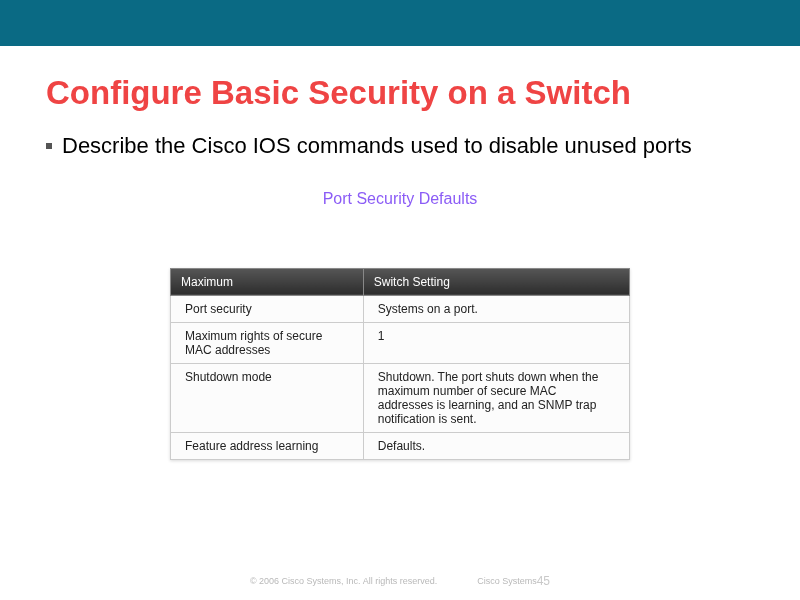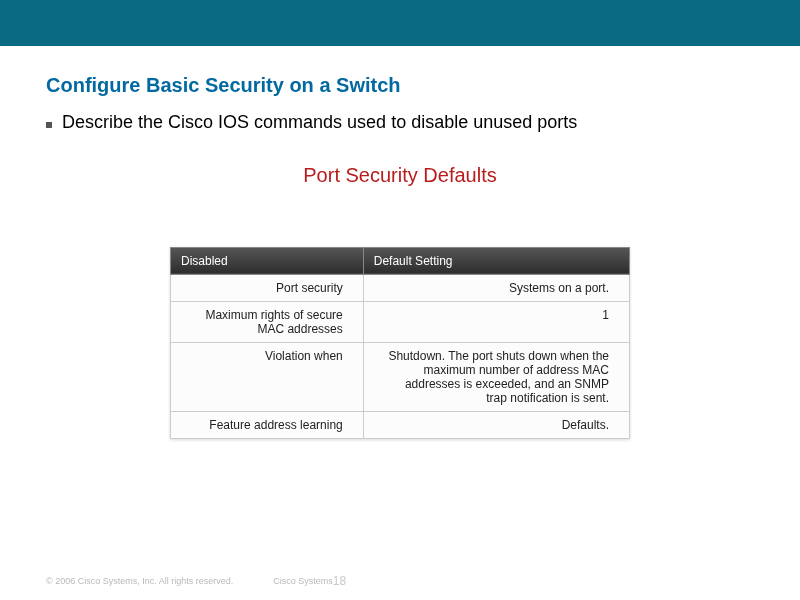--- a/index.html
+++ b/index.html
@@ -20,10 +20,10 @@
     padding: 28px 46px 0 46px;
   }
   .title {
-    color: #0369a1;
-    font-size: 20px;
+    color: #ef4444;
+    font-size: 33px;
     font-weight: bold;
-    margin-bottom: 14px;
+    margin-bottom: 20px;
   }
   .bullet-row {
     display: flex;

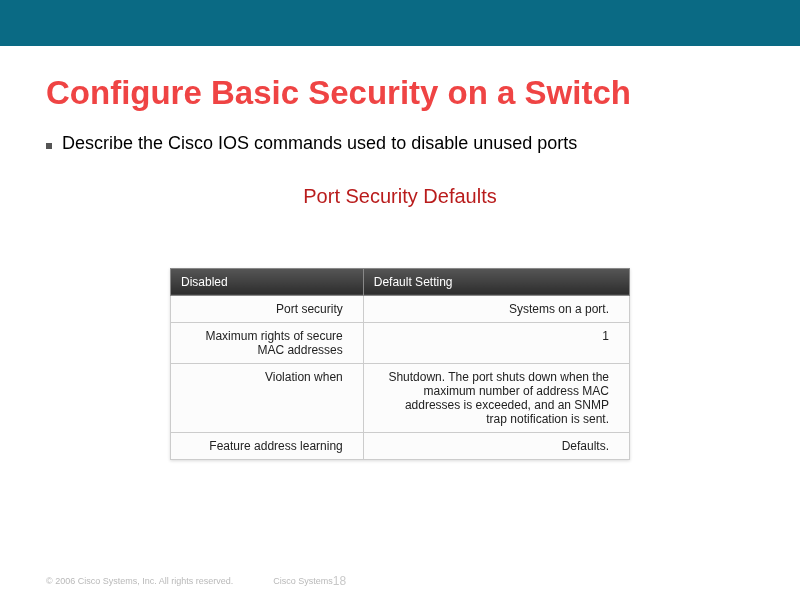--- a/index.html
+++ b/index.html
@@ -38,7 +38,7 @@
     flex: 0 0 auto;
   }
   .bullet-text {
-    font-size: 18px;
+    font-size: 22px;
     color: #000;
     line-height: 1.25;
     text-align: center;

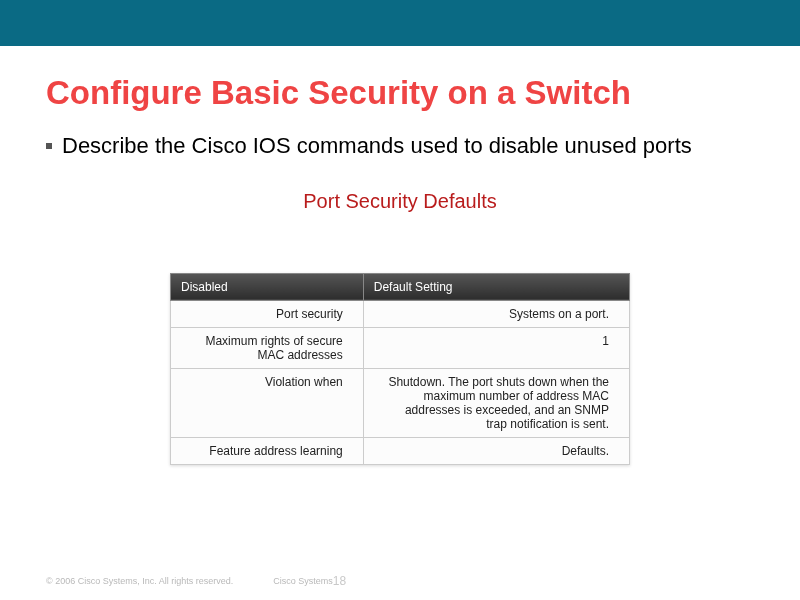--- a/index.html
+++ b/index.html
@@ -48,8 +48,8 @@
     margin-top: 30px;
   }
   .figure-title {
-    font-size: 20px;
-    color: #b91c1c;
+    font-size: 16px;
+    color: #8b5cf6;
     margin-bottom: 60px;
   }
   .table {

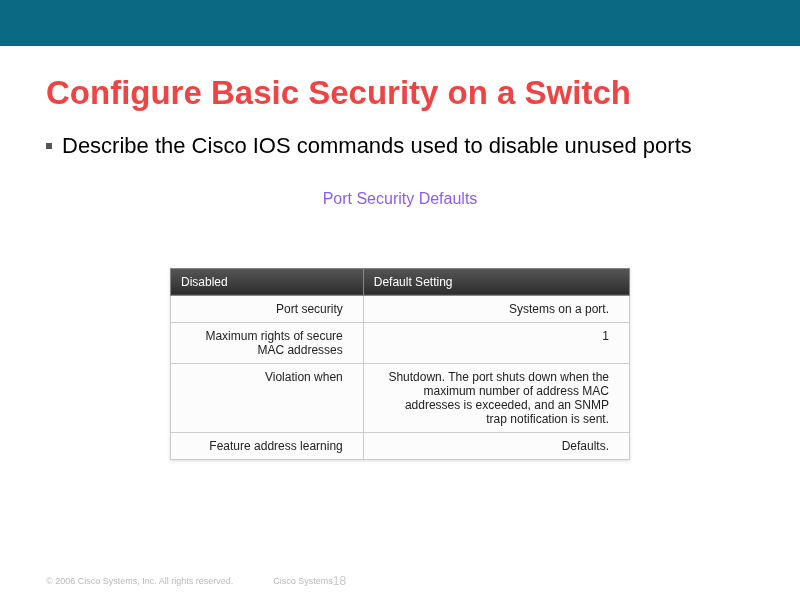--- a/index.html
+++ b/index.html
@@ -116,7 +116,7 @@
     <table class="table">
       <thead>
         <tr>
-          <th class="col-feature">Disabled</th>
+          <th class="col-feature">Maximum</th>
           <th class="col-setting">Default Setting</th>
         </tr>
       </thead>

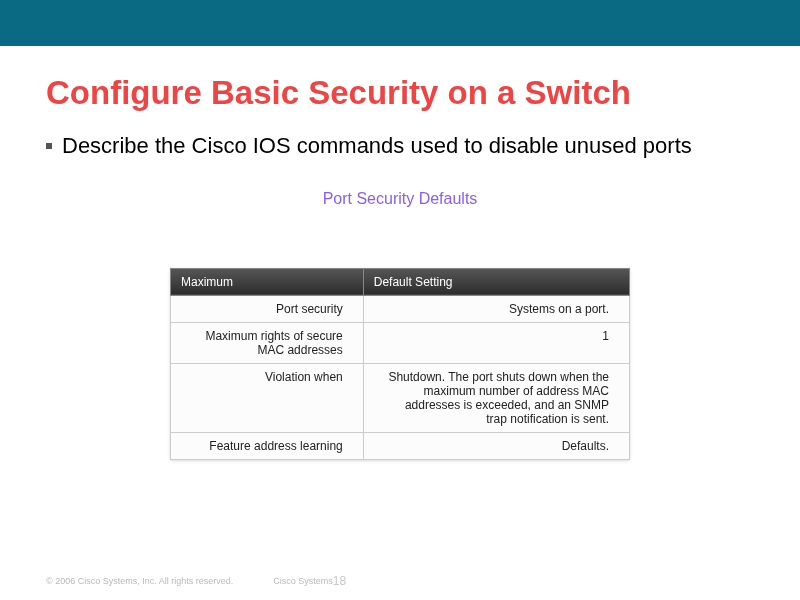--- a/index.html
+++ b/index.html
@@ -117,7 +117,7 @@
       <thead>
         <tr>
           <th class="col-feature">Maximum</th>
-          <th class="col-setting">Default Setting</th>
+          <th class="col-setting">Switch Setting</th>
         </tr>
       </thead>
       <tbody>

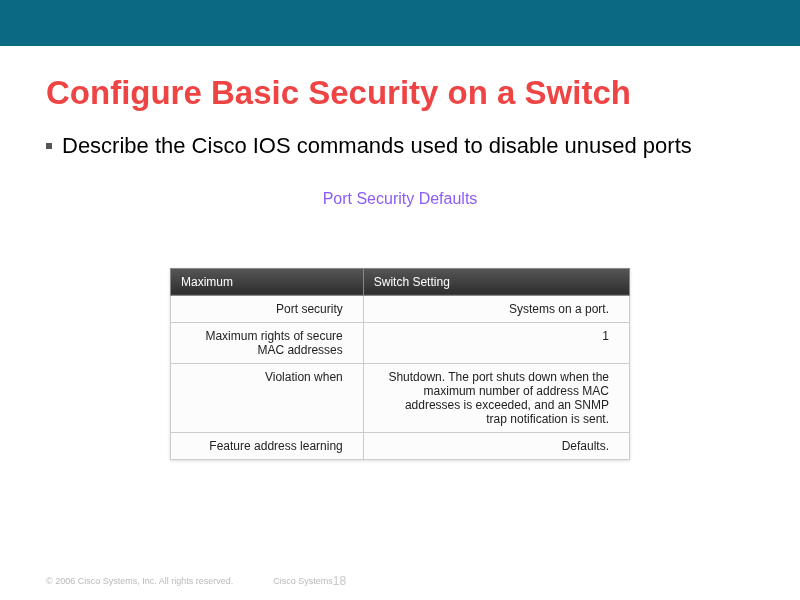--- a/index.html
+++ b/index.html
@@ -72,9 +72,9 @@
   .table td {
     font-size: 12px;
     color: #222;
-    padding: 6px 20px;
+    padding: 6px 14px;
     border: 1px solid #ccc;
-    text-align: right;
+    text-align: left;
     vertical-align: top;
     background: #fcfcfc;
   }

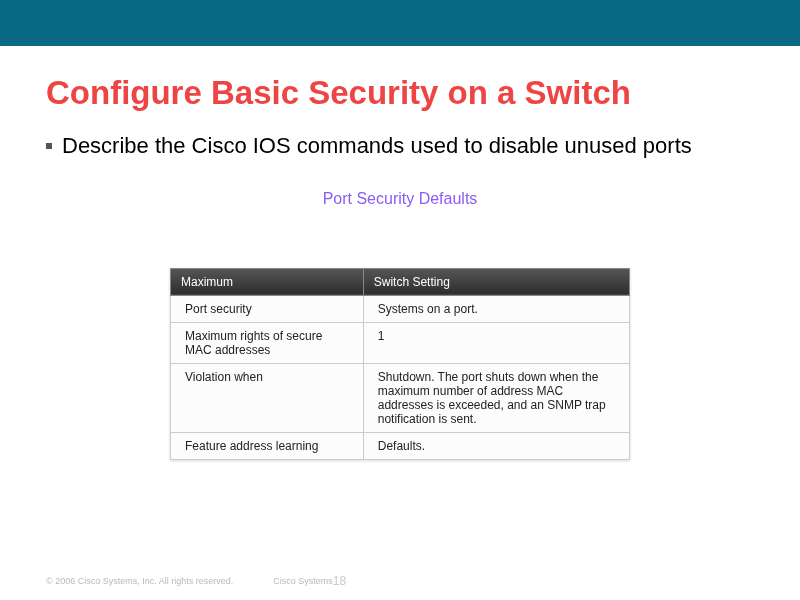--- a/index.html
+++ b/index.html
@@ -130,7 +130,7 @@
           <td>1</td>
         </tr>
         <tr>
-          <td>Violation when</td>
+          <td>Shutdown mode</td>
           <td>Shutdown. The port shuts down when the maximum number of address MAC addresses is exceeded, and an SNMP trap notification is sent.</td>
         </tr>
         <tr>

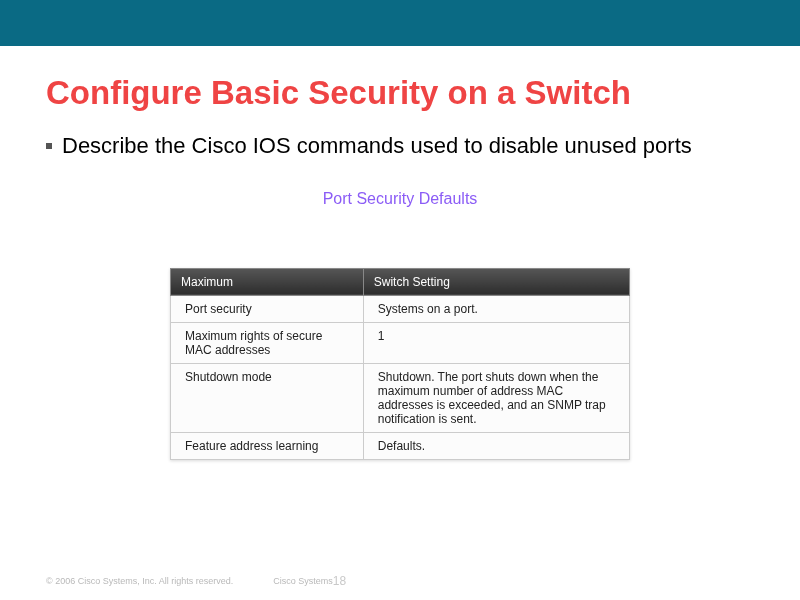--- a/index.html
+++ b/index.html
@@ -131,7 +131,7 @@
         </tr>
         <tr>
           <td>Shutdown mode</td>
-          <td>Shutdown. The port shuts down when the maximum number of address MAC addresses is exceeded, and an SNMP trap notification is sent.</td>
+          <td>Shutdown. The port shuts down when the maximum number of secure MAC addresses is learning, and an SNMP trap notification is sent.</td>
         </tr>
         <tr>
           <td>Feature address learning</td>

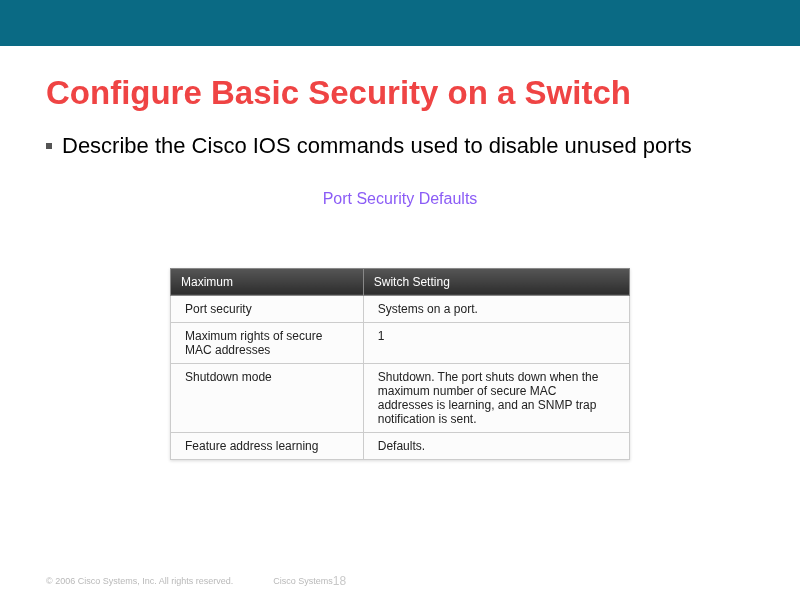--- a/index.html
+++ b/index.html
@@ -87,7 +87,7 @@
     width: 100%;
     padding: 0 46px;
     display: flex;
-    justify-content: flex-start;
+    justify-content: center;
     align-items: center;
     font-size: 9px;
     color: #b9b9b9;

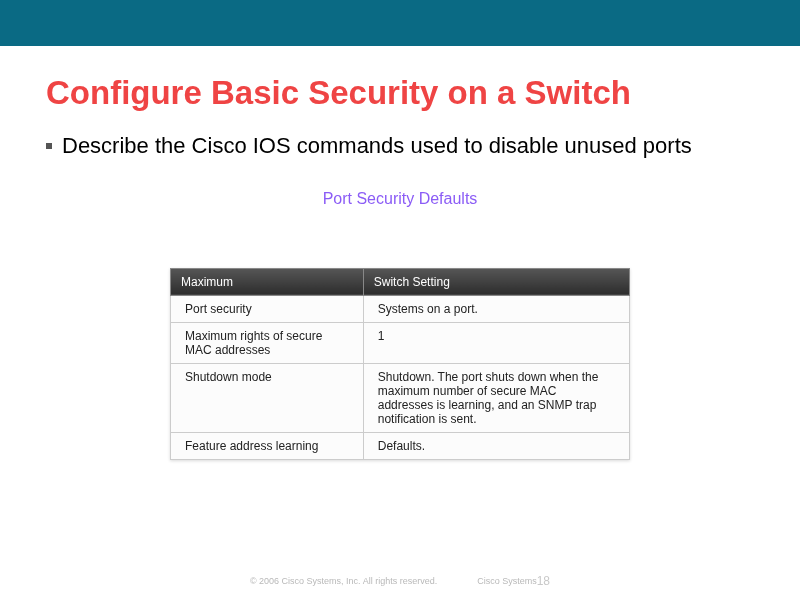--- a/index.html
+++ b/index.html
@@ -148,7 +148,7 @@
     <span>© 2006 Cisco Systems, Inc. All rights reserved.</span>
     <span>Cisco Systems</span>
   </div>
-  <span class="page-num">18</span>
+  <span class="page-num">45</span>
 </div>
 
 </body></html>

